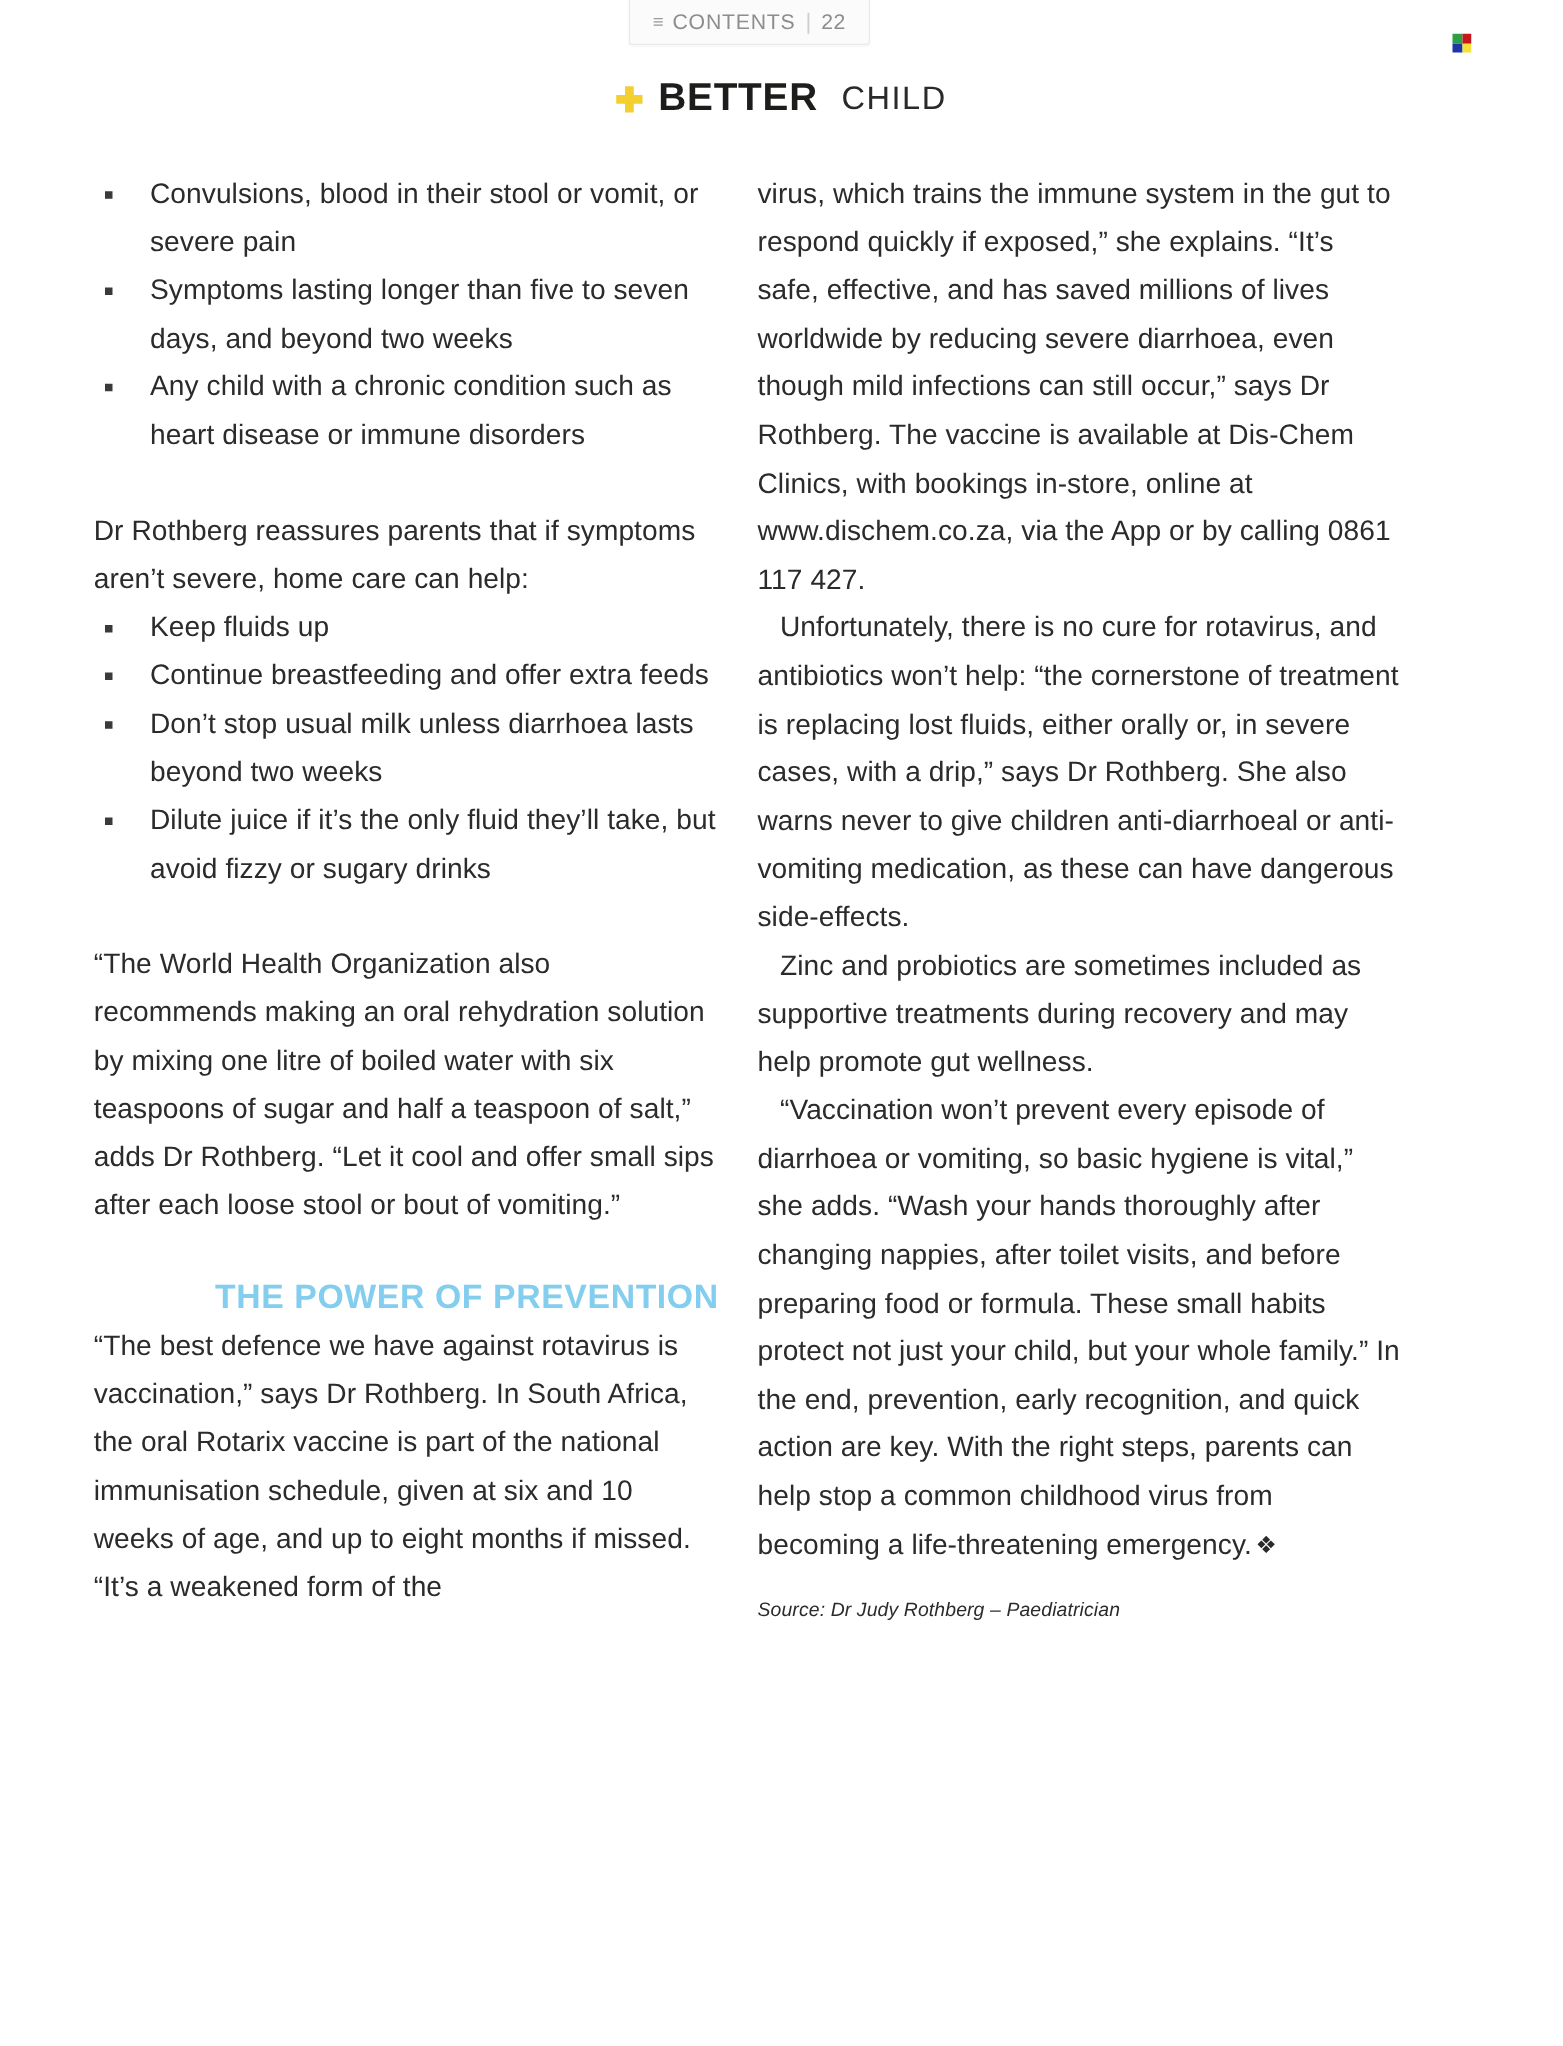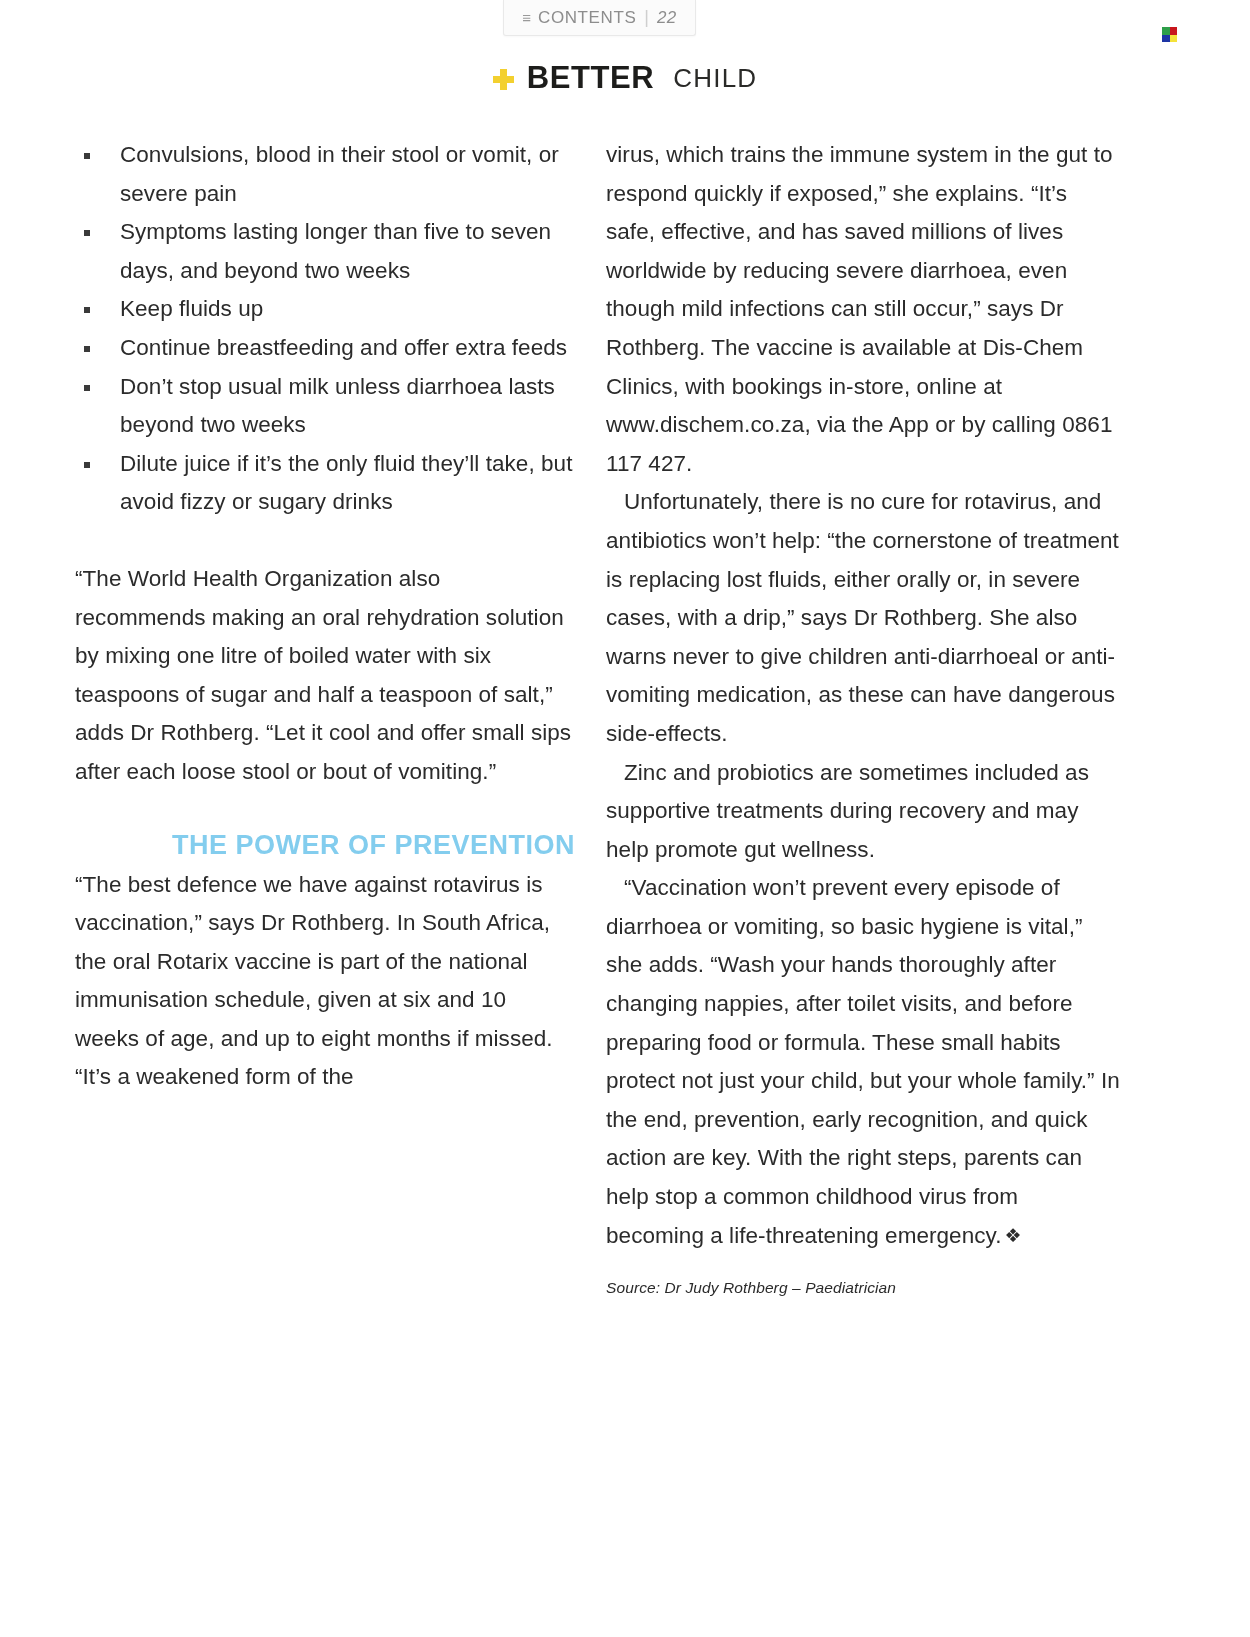--- a/index.html
+++ b/index.html
@@ -57,7 +57,6 @@
     font-size: 17px;
     color: #8d8d8d;
     letter-spacing: 0.4px;
-    font-style: italic;
   }
 
   

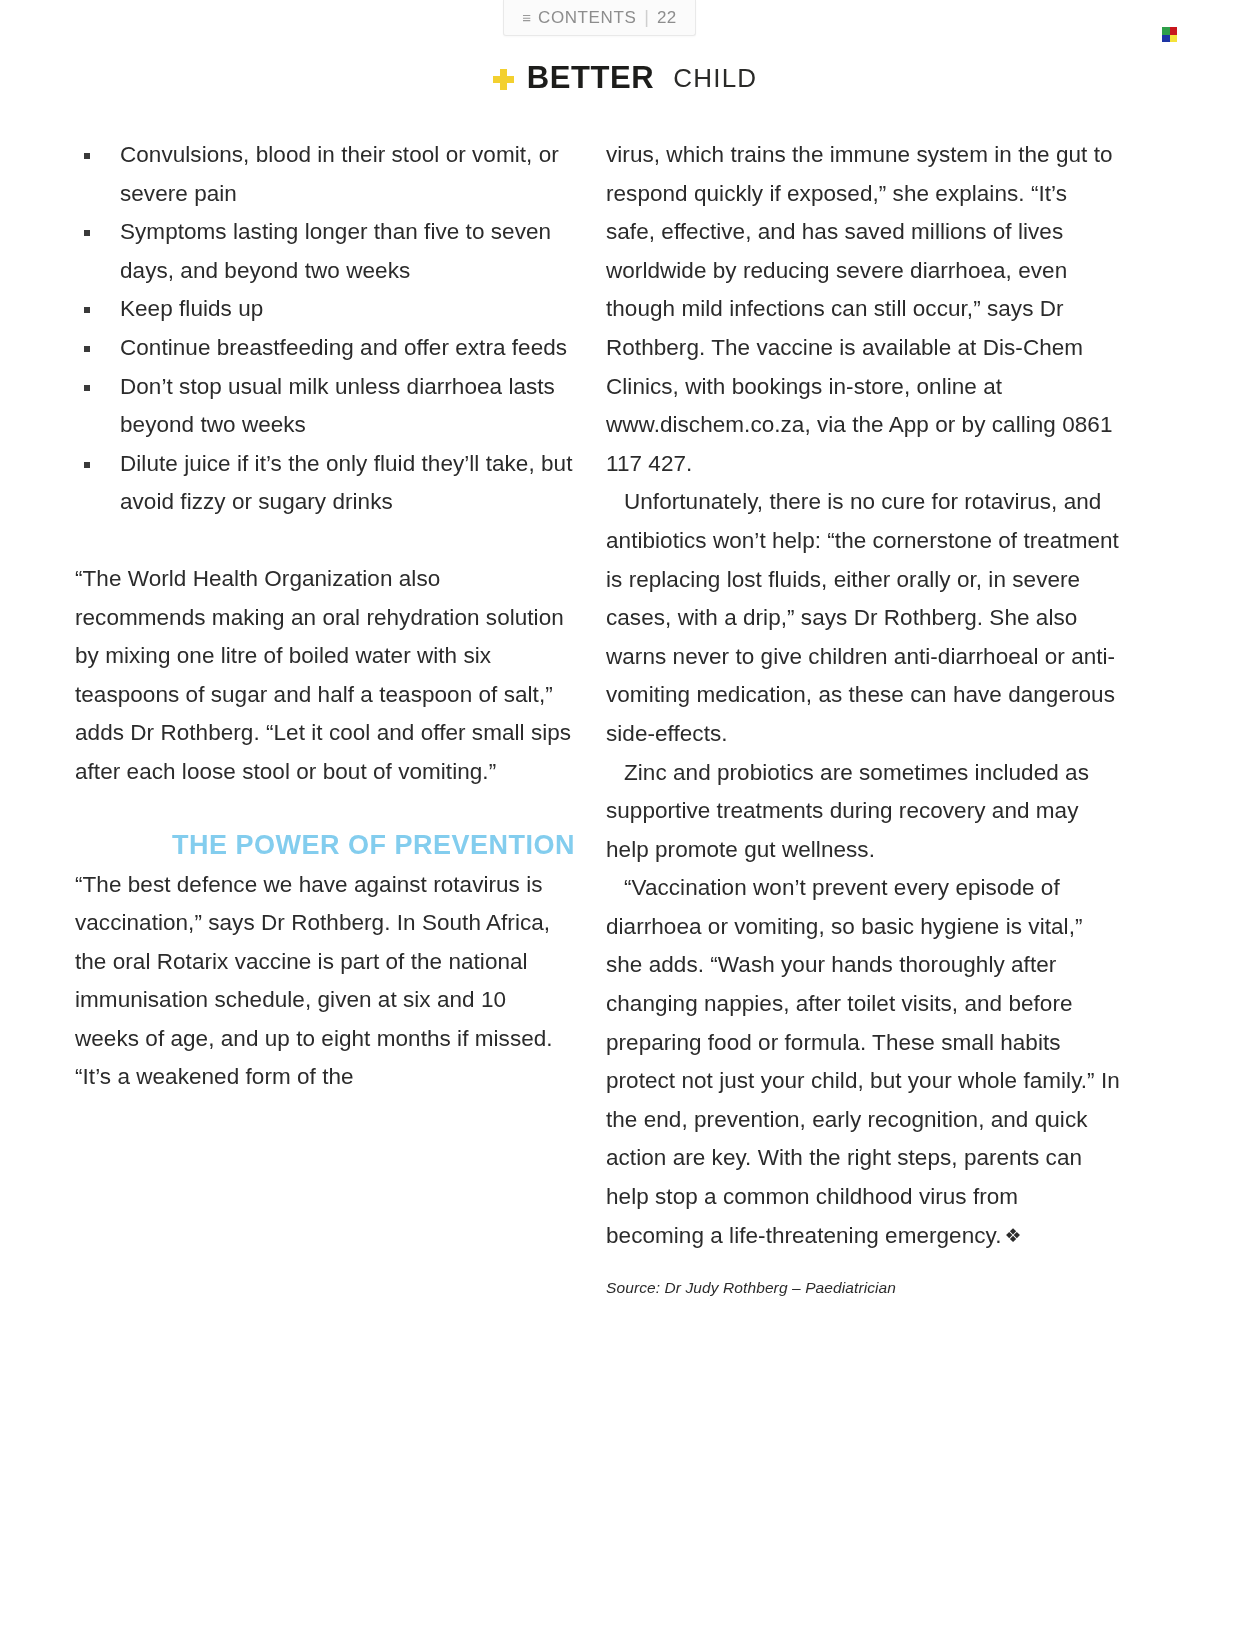--- a/index.html
+++ b/index.html
@@ -229,6 +229,7 @@
     <ul class="bullets">
       <li>Convulsions, blood in their stool or vomit, or severe pain</li>
       <li>Symptoms lasting longer than five to seven days, and beyond two weeks</li>
+      <li>Any child with a chronic condition such as heart disease or immune disorders</li>
     </ul>
 
 

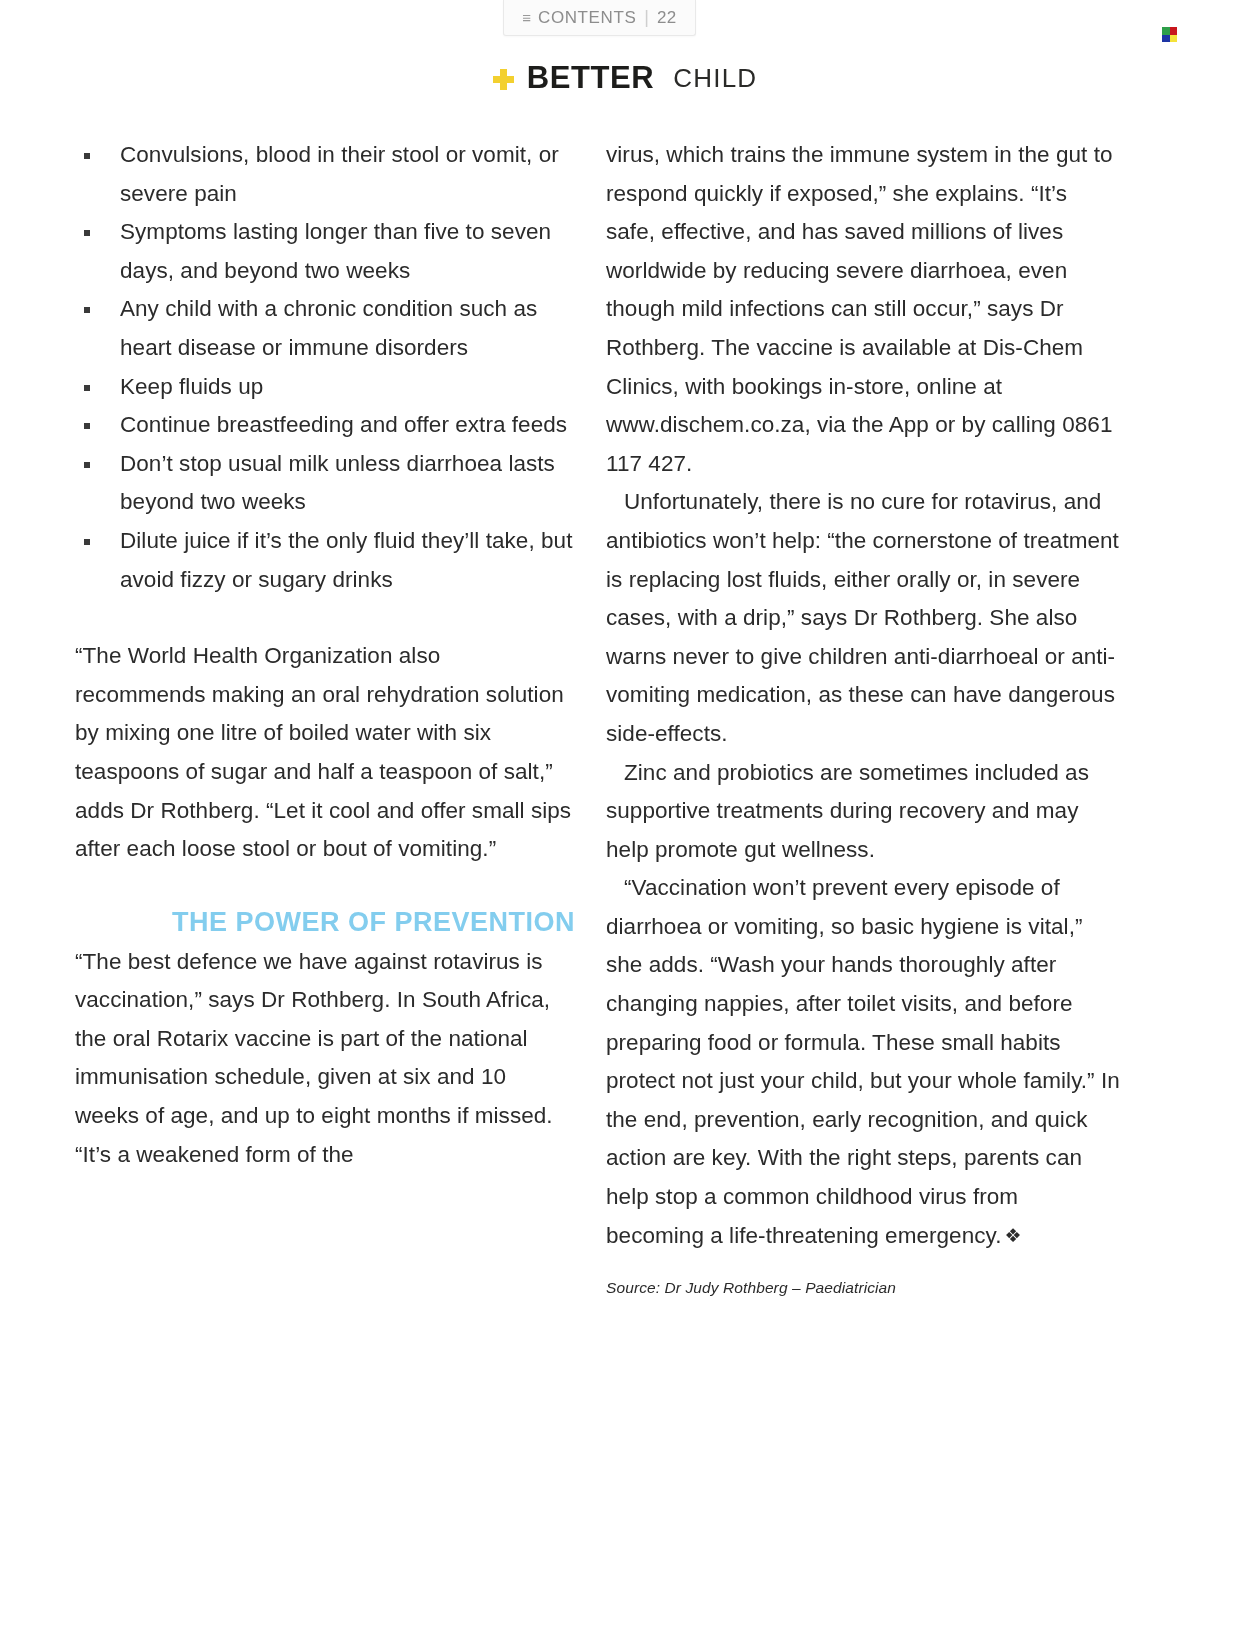--- a/index.html
+++ b/index.html
@@ -232,6 +232,7 @@
       <li>Any child with a chronic condition such as heart disease or immune disorders</li>
     </ul>
 
+    <p class="body-text gap-before">Dr Rothberg reassures parents that if symptoms aren’t severe, home care can help:</p>
 
     <ul class="bullets">
       <li>Keep fluids up</li>

